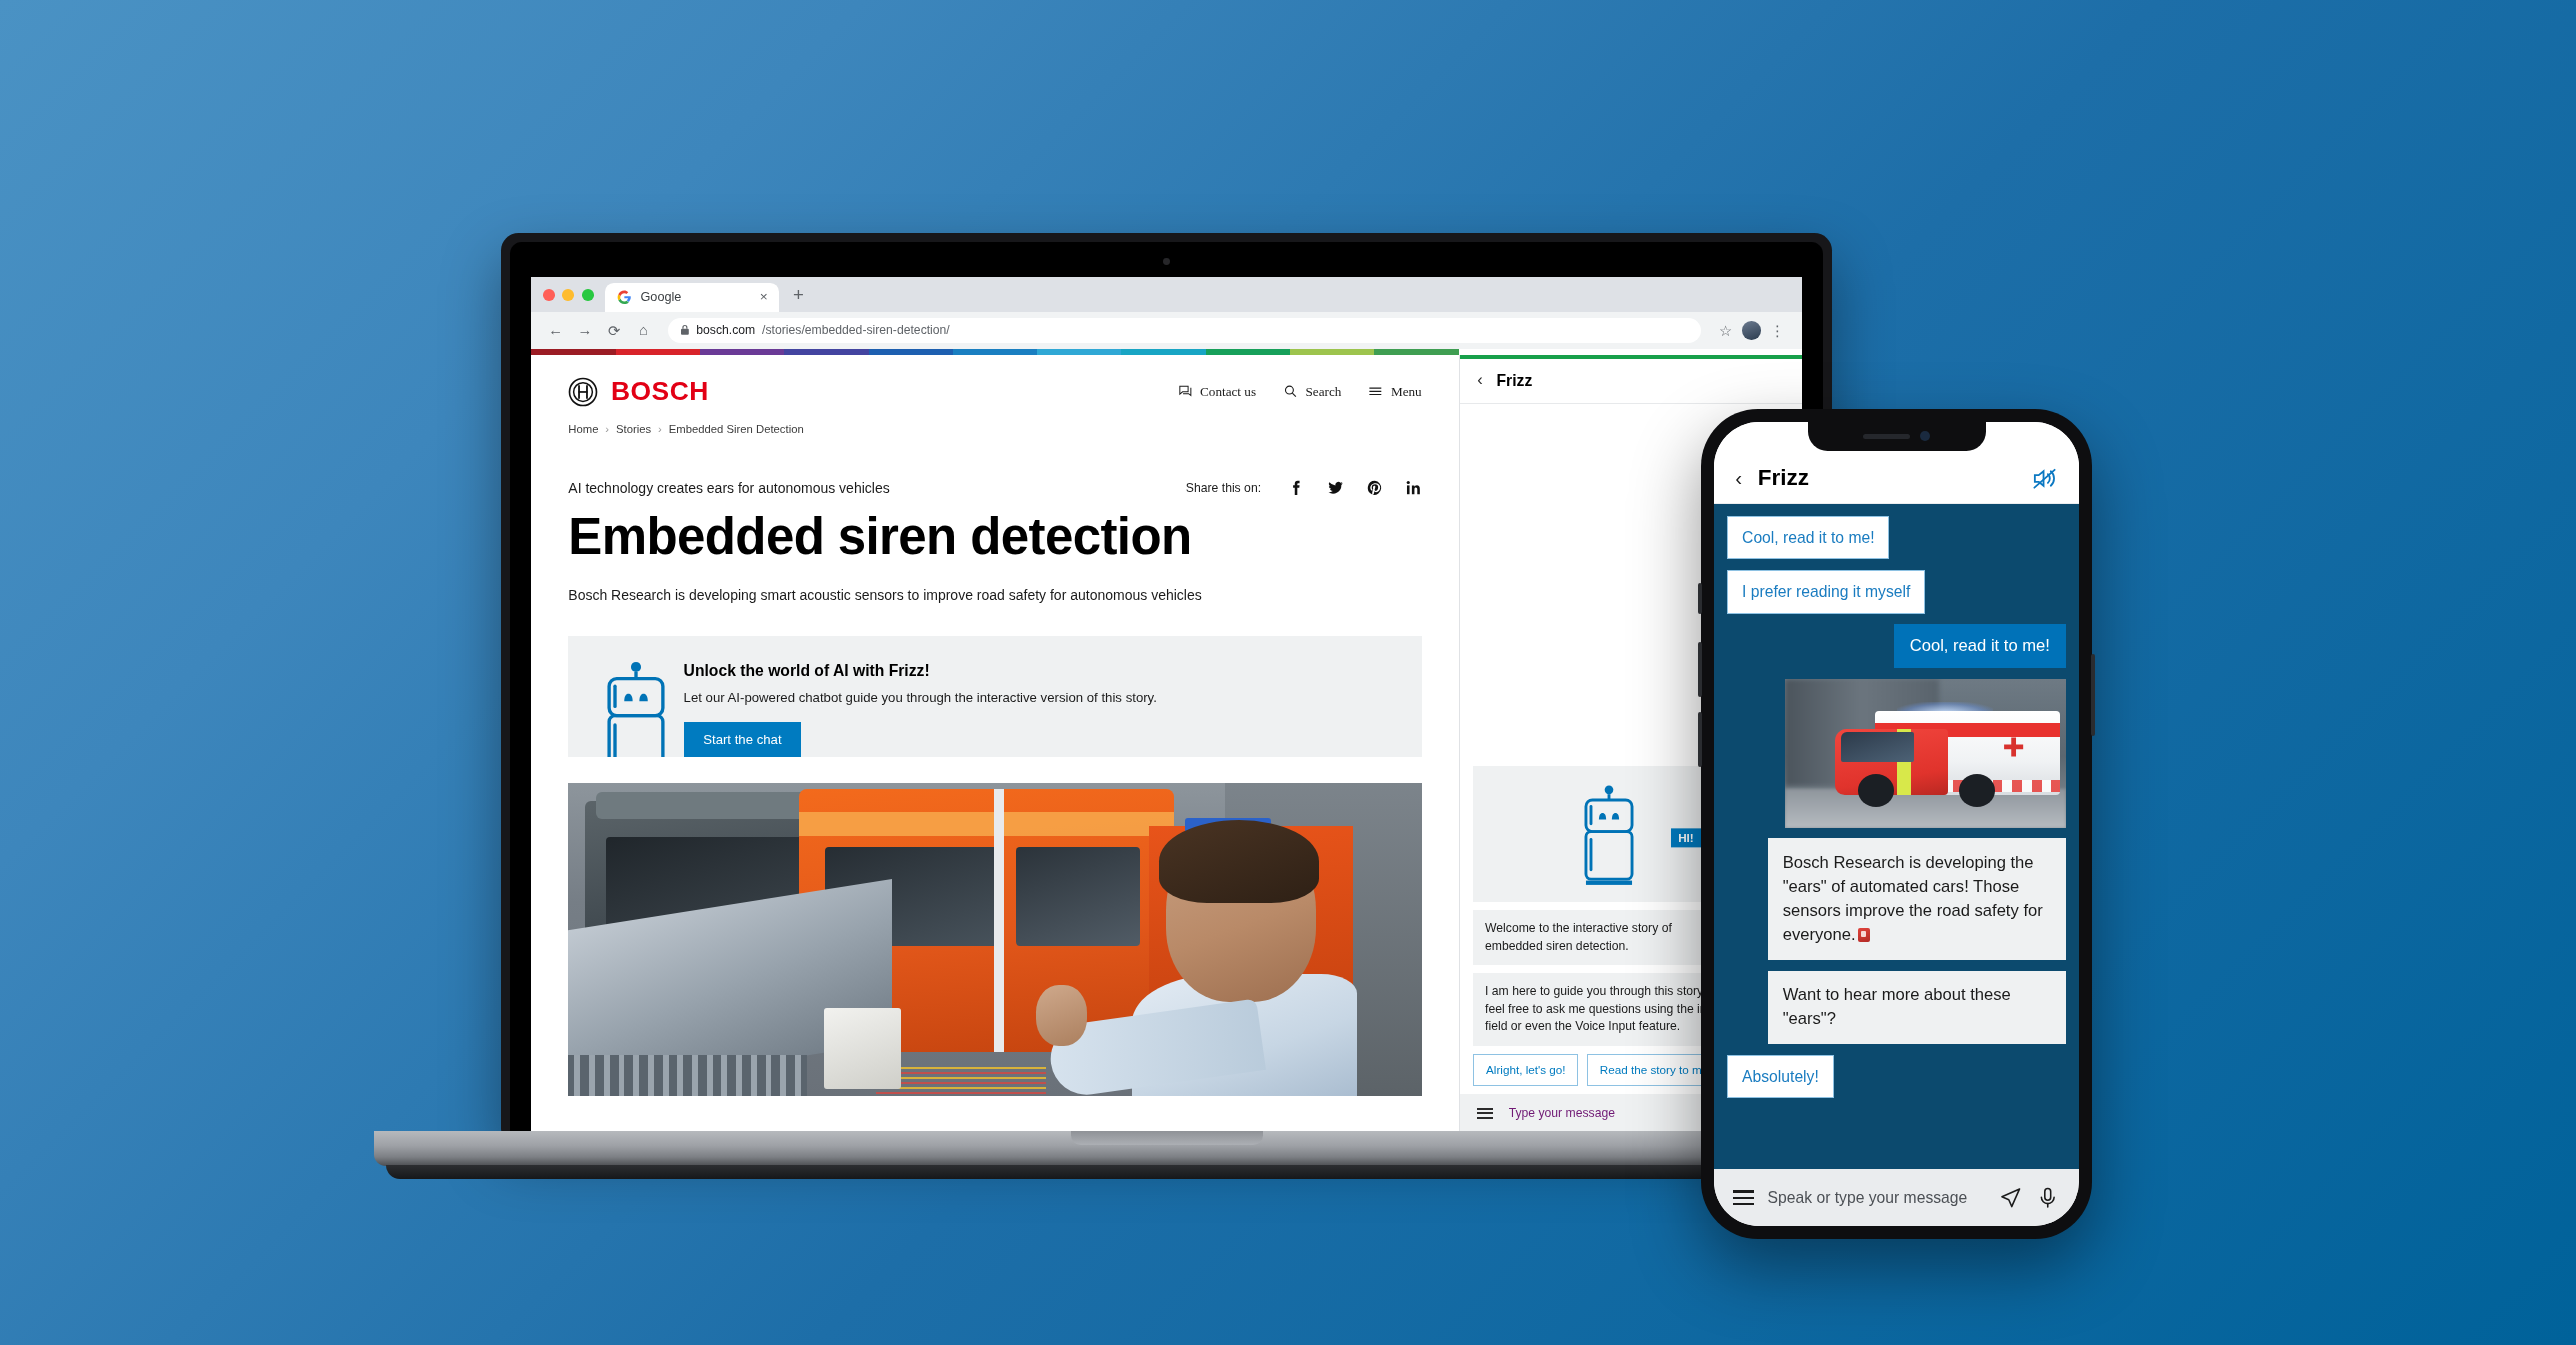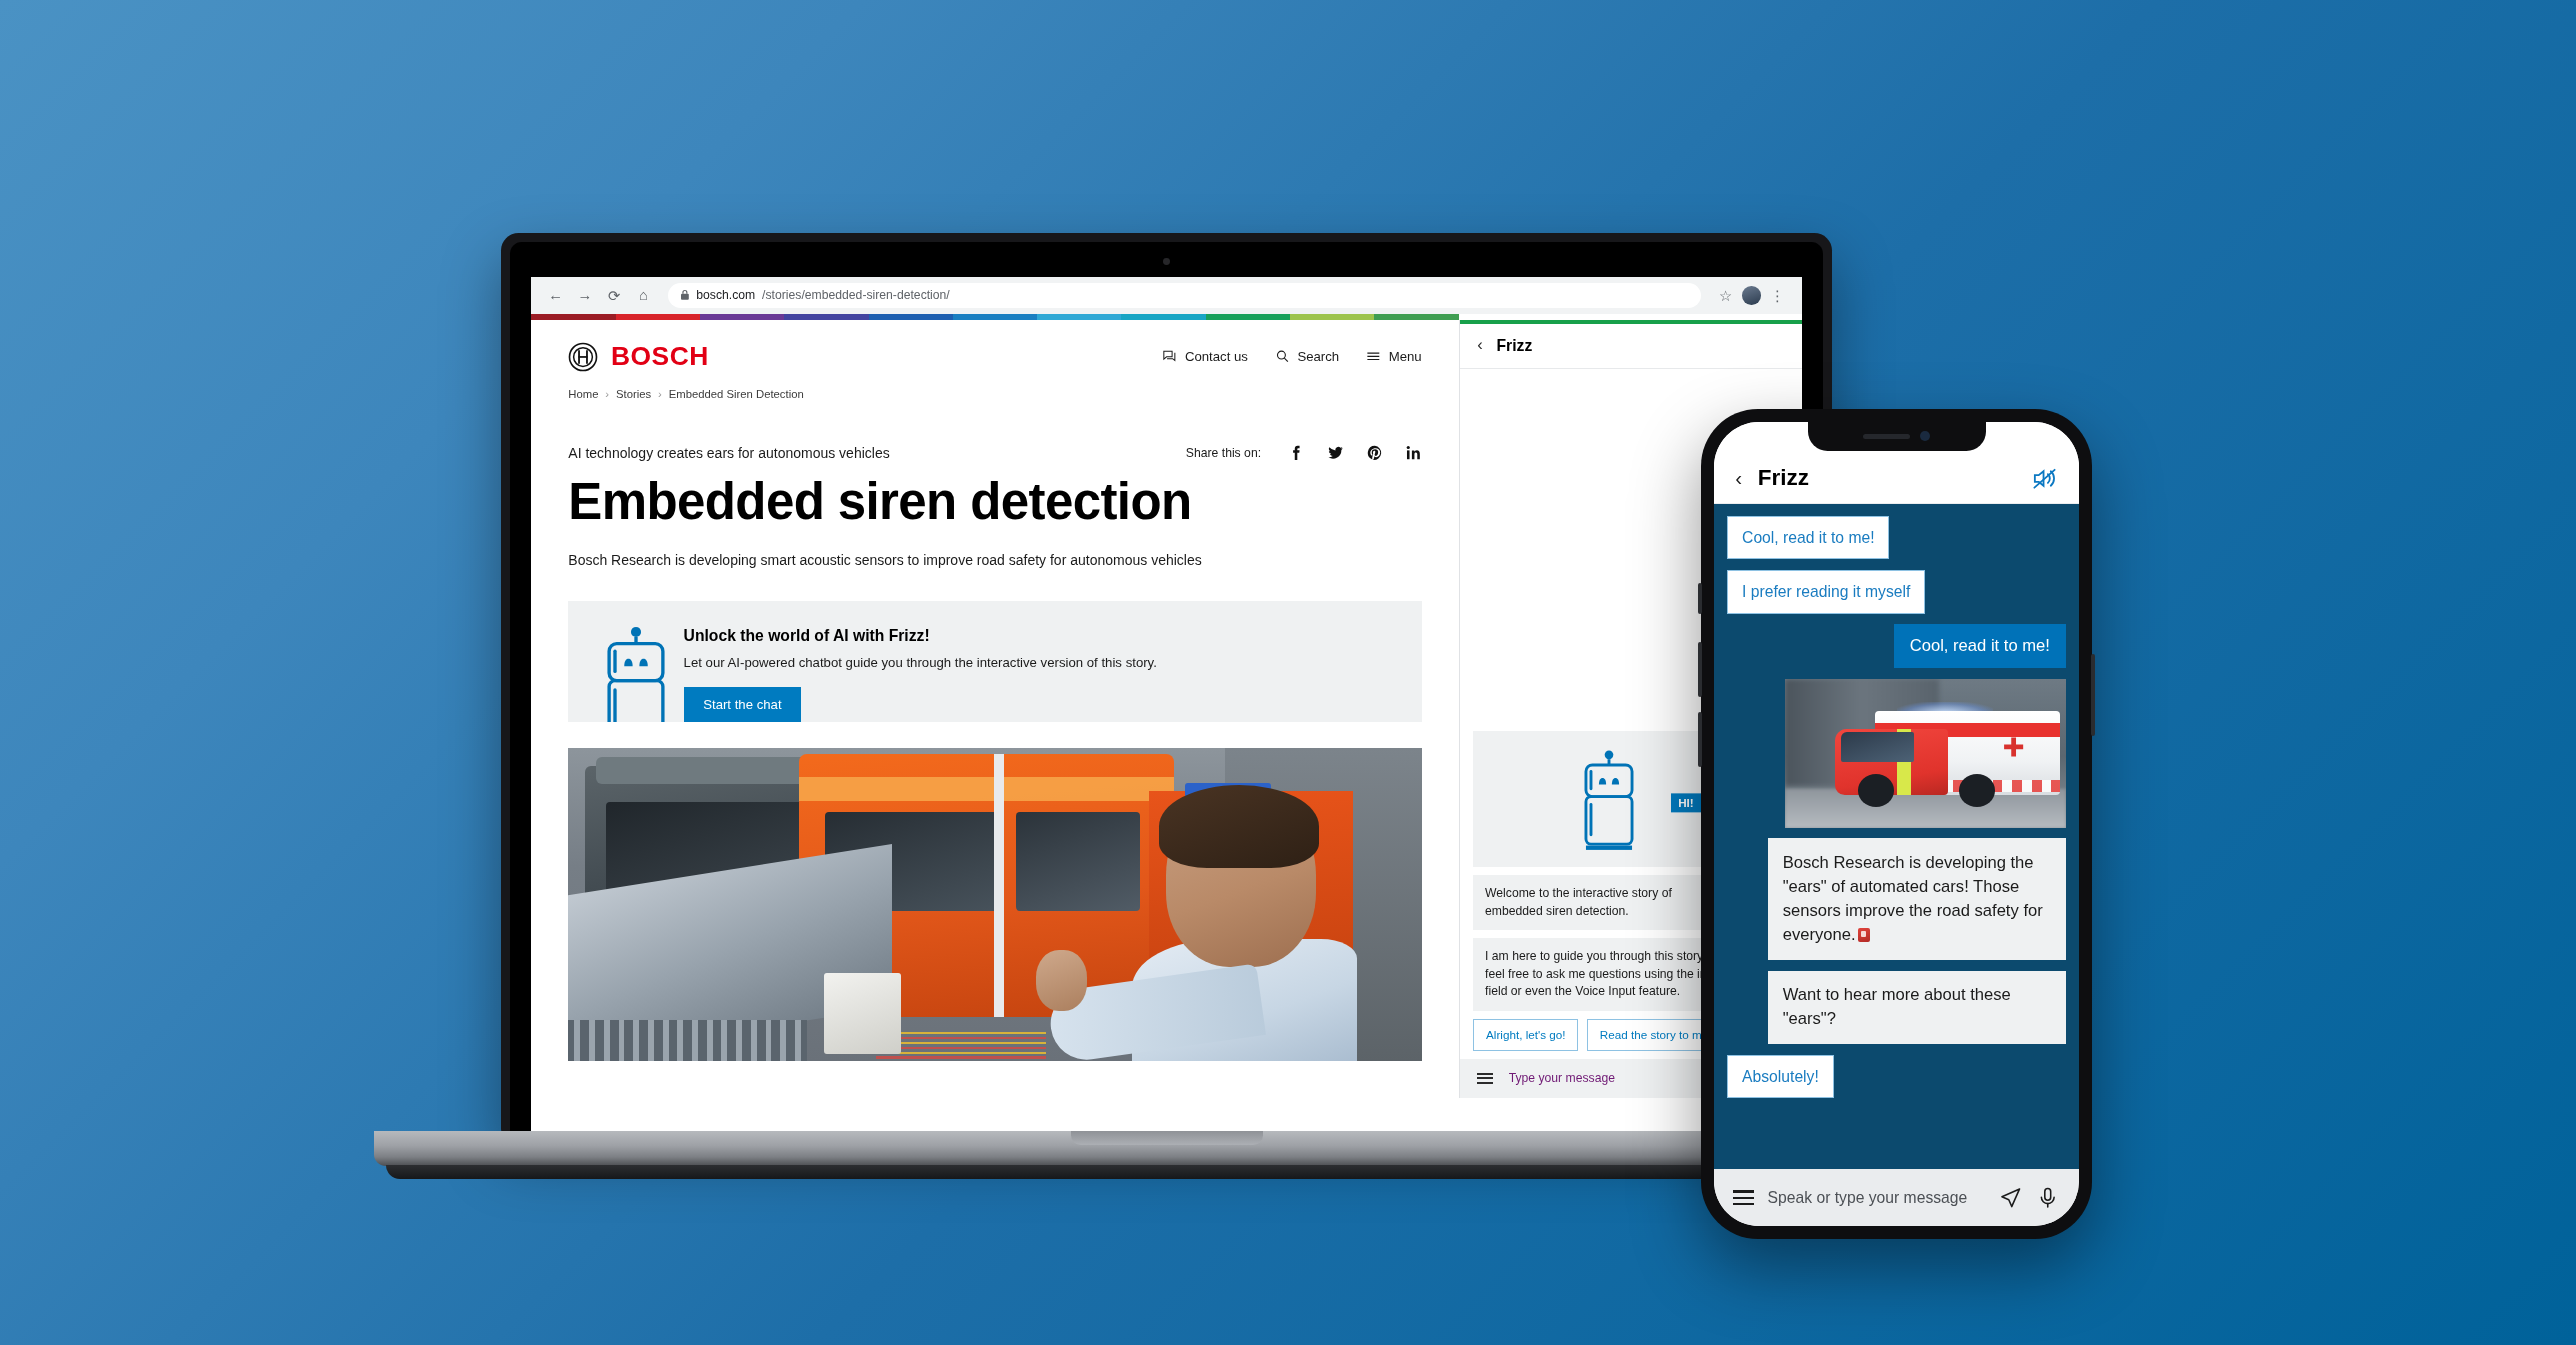--- a/index.html
+++ b/index.html
@@ -324,6 +324,26 @@
       <div class="camera"></div>
       <div class="screen">
 
+        <div class="tabstrip">
+          <div class="traffic">
+            <span class="dot r"></span>
+            <span class="dot y"></span>
+            <span class="dot g"></span>
+          </div>
+          <div class="tab">
+            <span class="gfav">
+              <svg viewBox="0 0 48 48" width="14.7" height="14.7">
+                <path fill="#4285F4" d="M45 24c0-1.6-.1-2.7-.4-3.9H24v7.1h12c-.2 1.9-1.5 4.7-4.4 6.6l6.7 5.2C42.2 35.5 45 30.3 45 24z"></path>
+                <path fill="#34A853" d="M24 46c5.9 0 10.9-2 14.5-5.3l-6.9-5.4c-1.9 1.3-4.4 2.2-7.6 2.2-5.8 0-10.7-3.8-12.5-9.1l-7.1 5.5C8 40.9 15.4 46 24 46z"></path>
+                <path fill="#FBBC05" d="M11.5 28.4c-.5-1.4-.8-2.8-.8-4.4s.3-3 .8-4.4l-7.1-5.5C2.9 17 2 20.4 2 24s.9 7 2.4 9.9l7.1-5.5z"></path>
+                <path fill="#EA4335" d="M24 10.6c3.3 0 5.5 1.4 6.8 2.6l5.9-5.8C33 4.1 29 2 24 2 15.4 2 8 7.1 4.4 14.1l7.1 5.5C13.3 14.4 18.2 10.6 24 10.6z"></path>
+              </svg>
+            </span>
+            <span>Google</span>
+            <span class="tab-close">×</span>
+          </div>
+          <span class="newtab">+</span>
+        </div>
 
         <div class="toolbar">
           <span class="tb-btn">←</span>

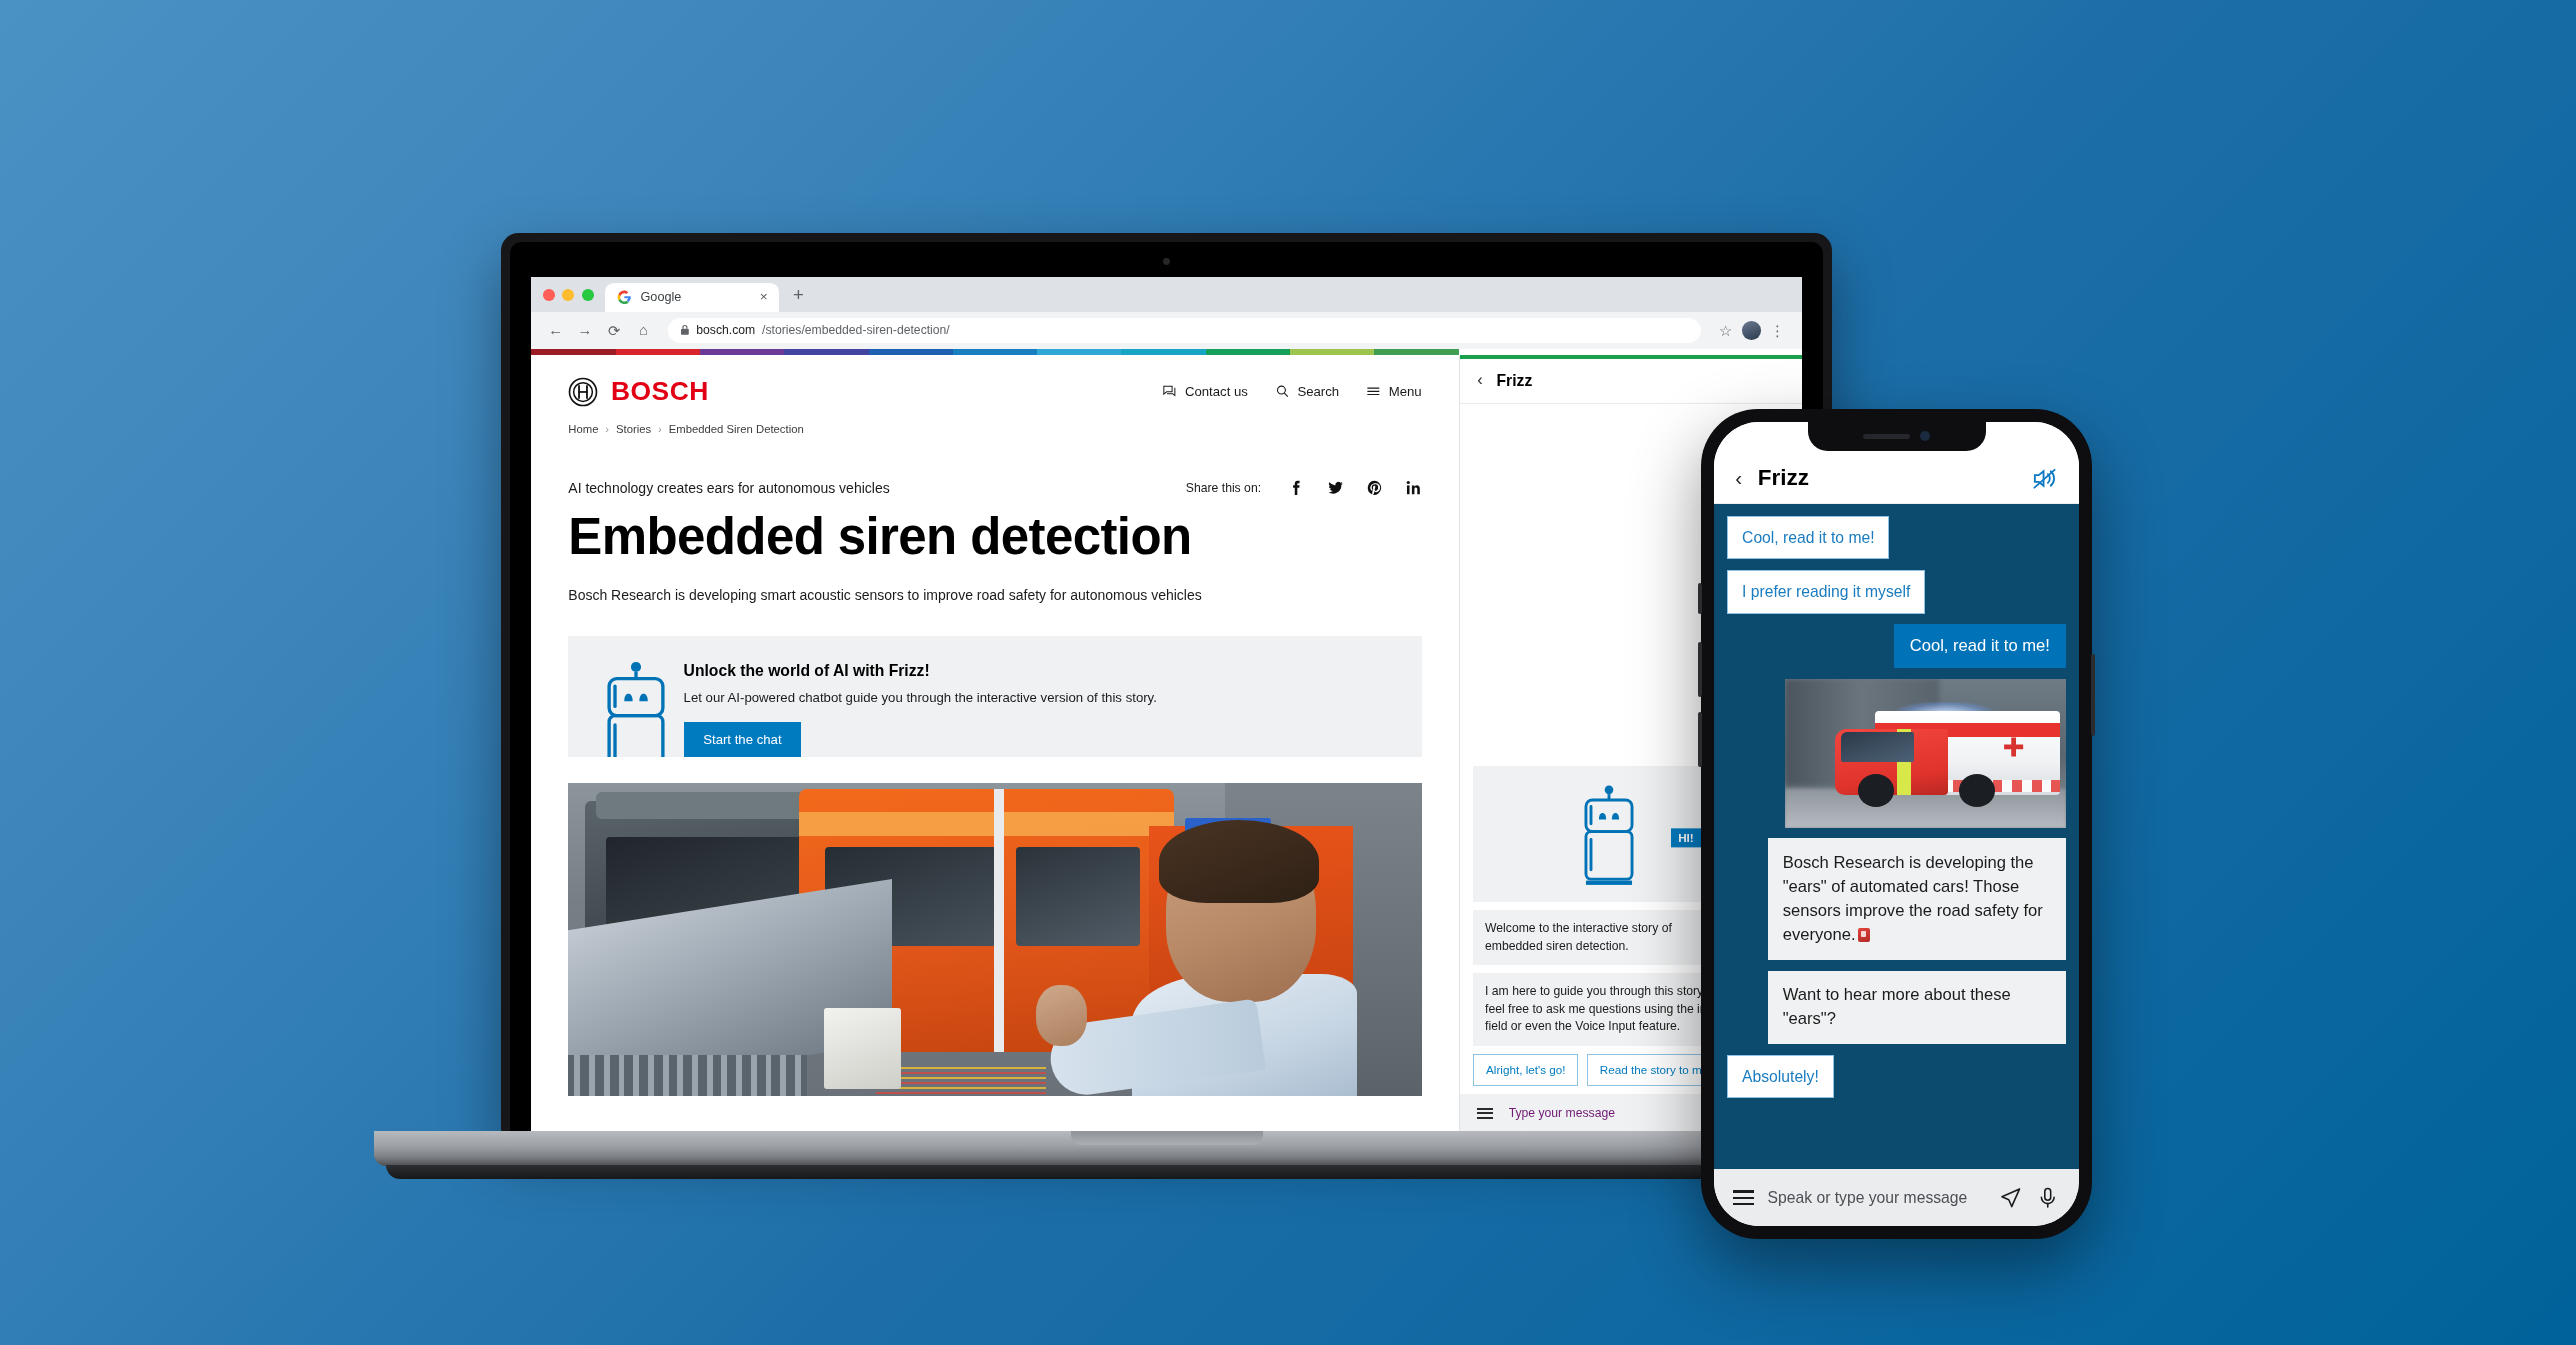--- a/index.html
+++ b/index.html
@@ -114,7 +114,7 @@
   .bosch-logo { display: flex; align-items: center; gap: 12.7px; text-align: right; }
   .bosch-mark { width: 30px; height: 30px; }
   .bosch-word { color: #e20015; font-weight: bold; font-size: 26.4px; letter-spacing: 0.5px; font-family: "Liberation Sans", sans-serif; }
-  .site-nav { margin-left: auto; display: flex; gap: 27px; align-items: center; font-size: 13.2px; color: #1b1b1b; }
+  .site-nav { margin-left: auto; display: flex; gap: 27px; align-items: center; font-size: 13.2px; color: #1b1b1b; font-family: Liberation Serif, serif; }
   .nav-item { display: flex; align-items: center; gap: 7.8px; }
   .nav-ico { width: 14.7px; height: 14.7px; display: inline-block; }
 

